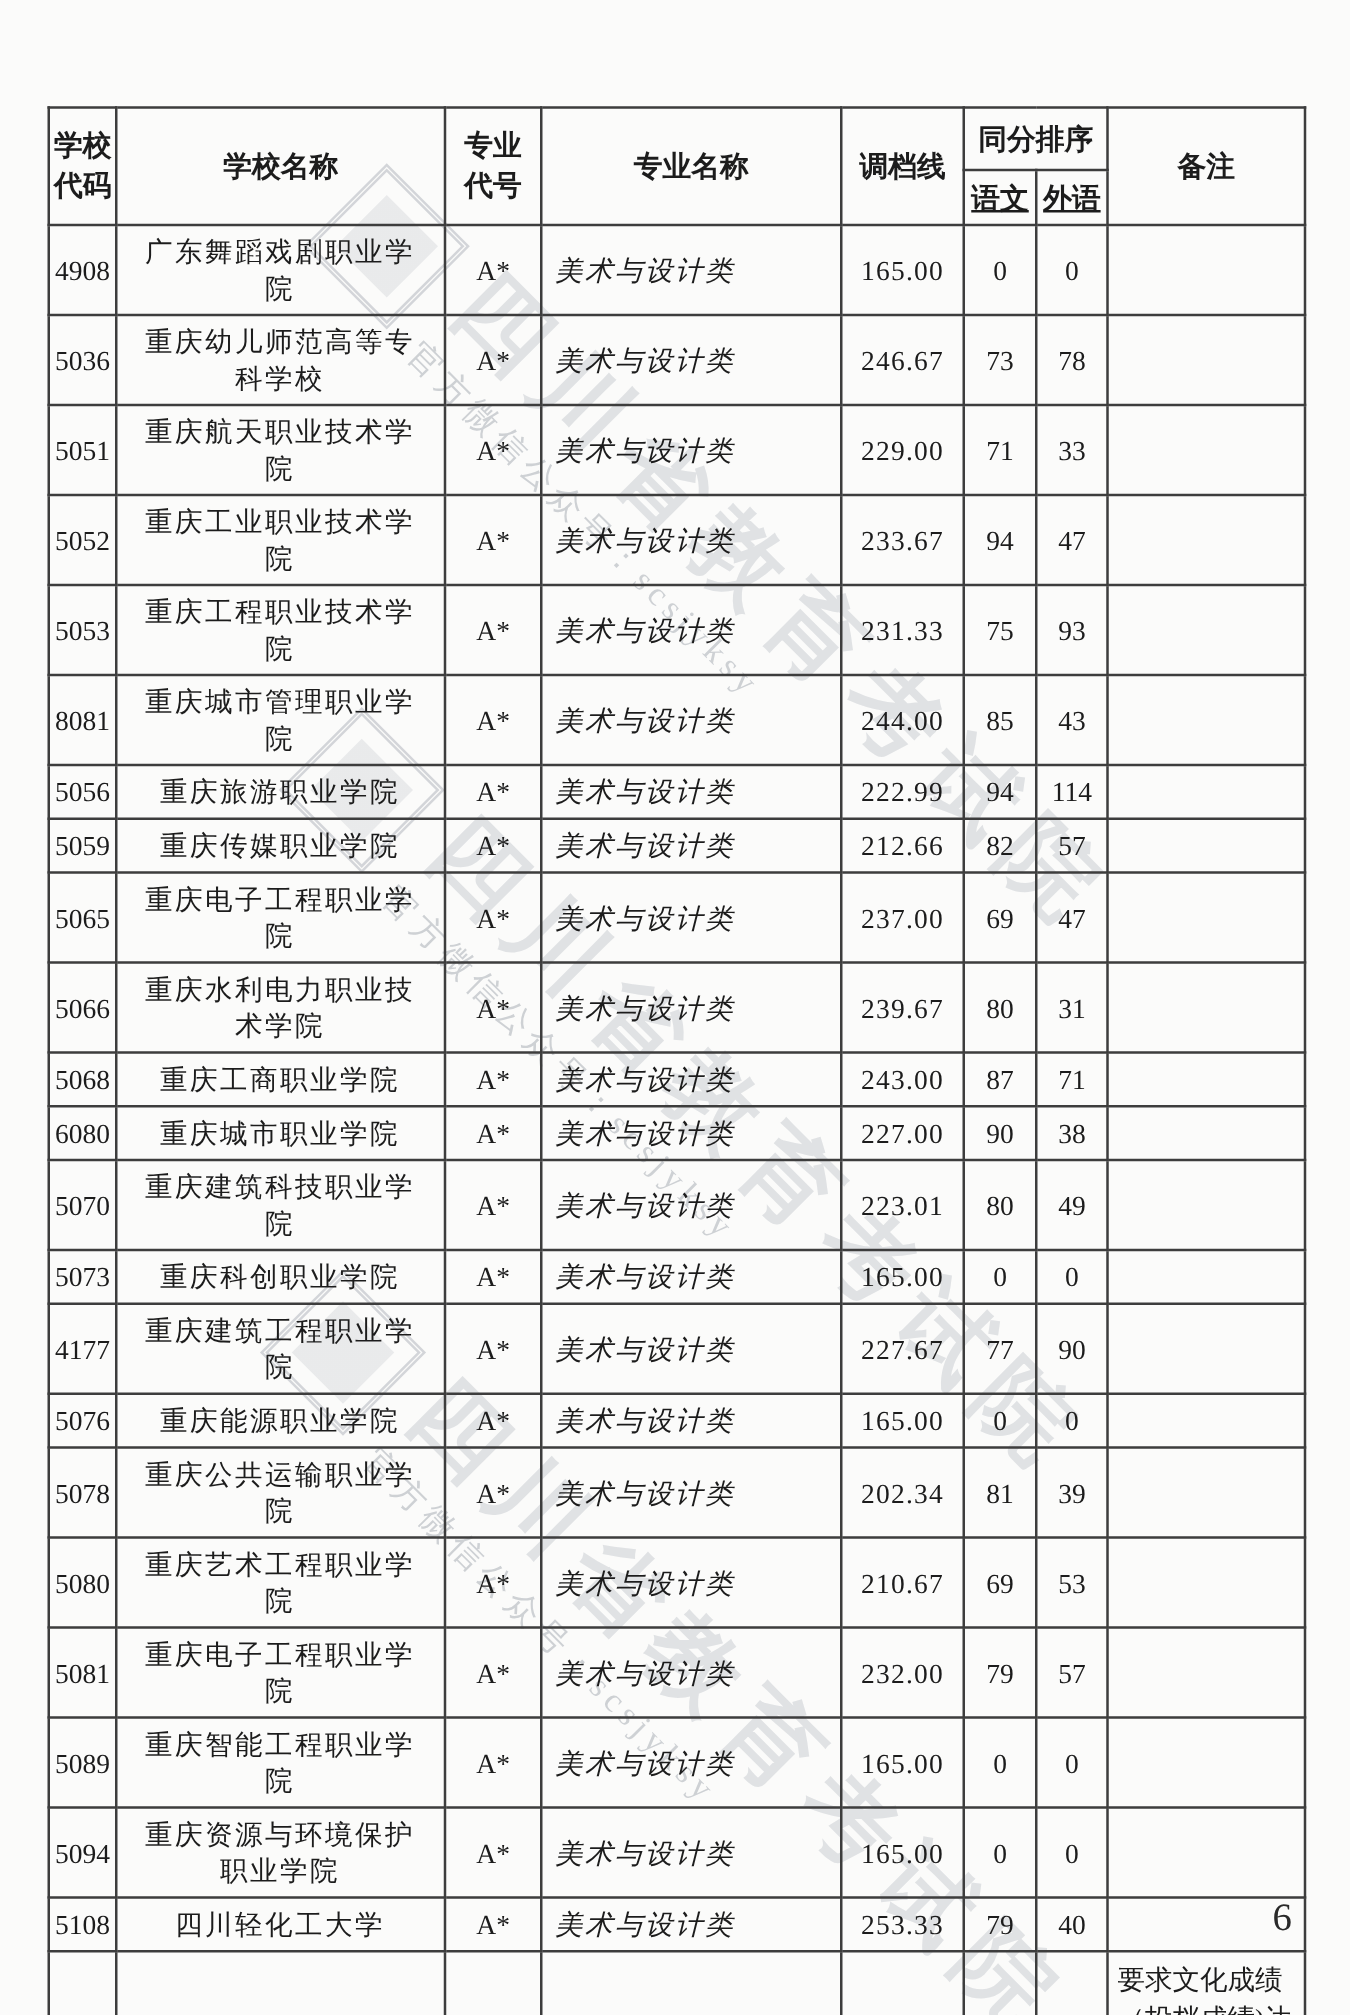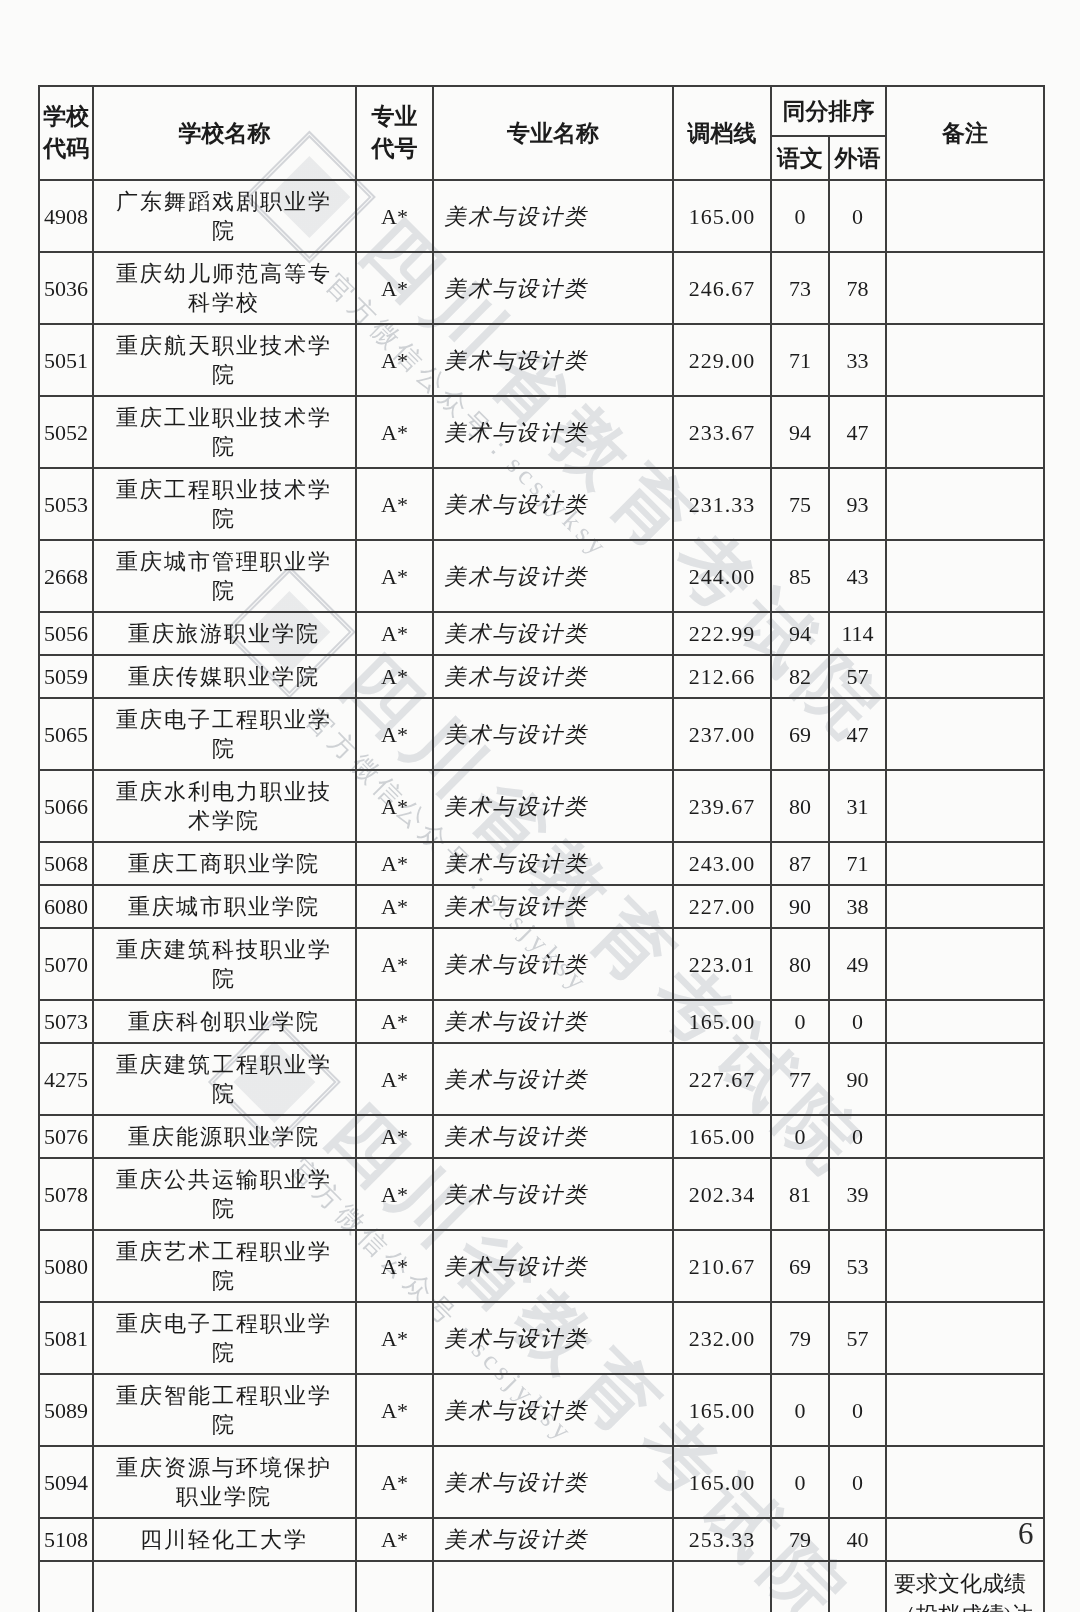--- a/index.html
+++ b/index.html
@@ -88,7 +88,7 @@
     padding: 4px 2px;
   }
   .score-table thead tr.h1 th { height: 40px; }
-  .score-table thead tr.h2 th { height: 34px; }
+  .score-table thead tr.h2 th { height: 34px; text-decoration: underline; }
   .w2 {
     display: inline-block;
     width: 2.1em;

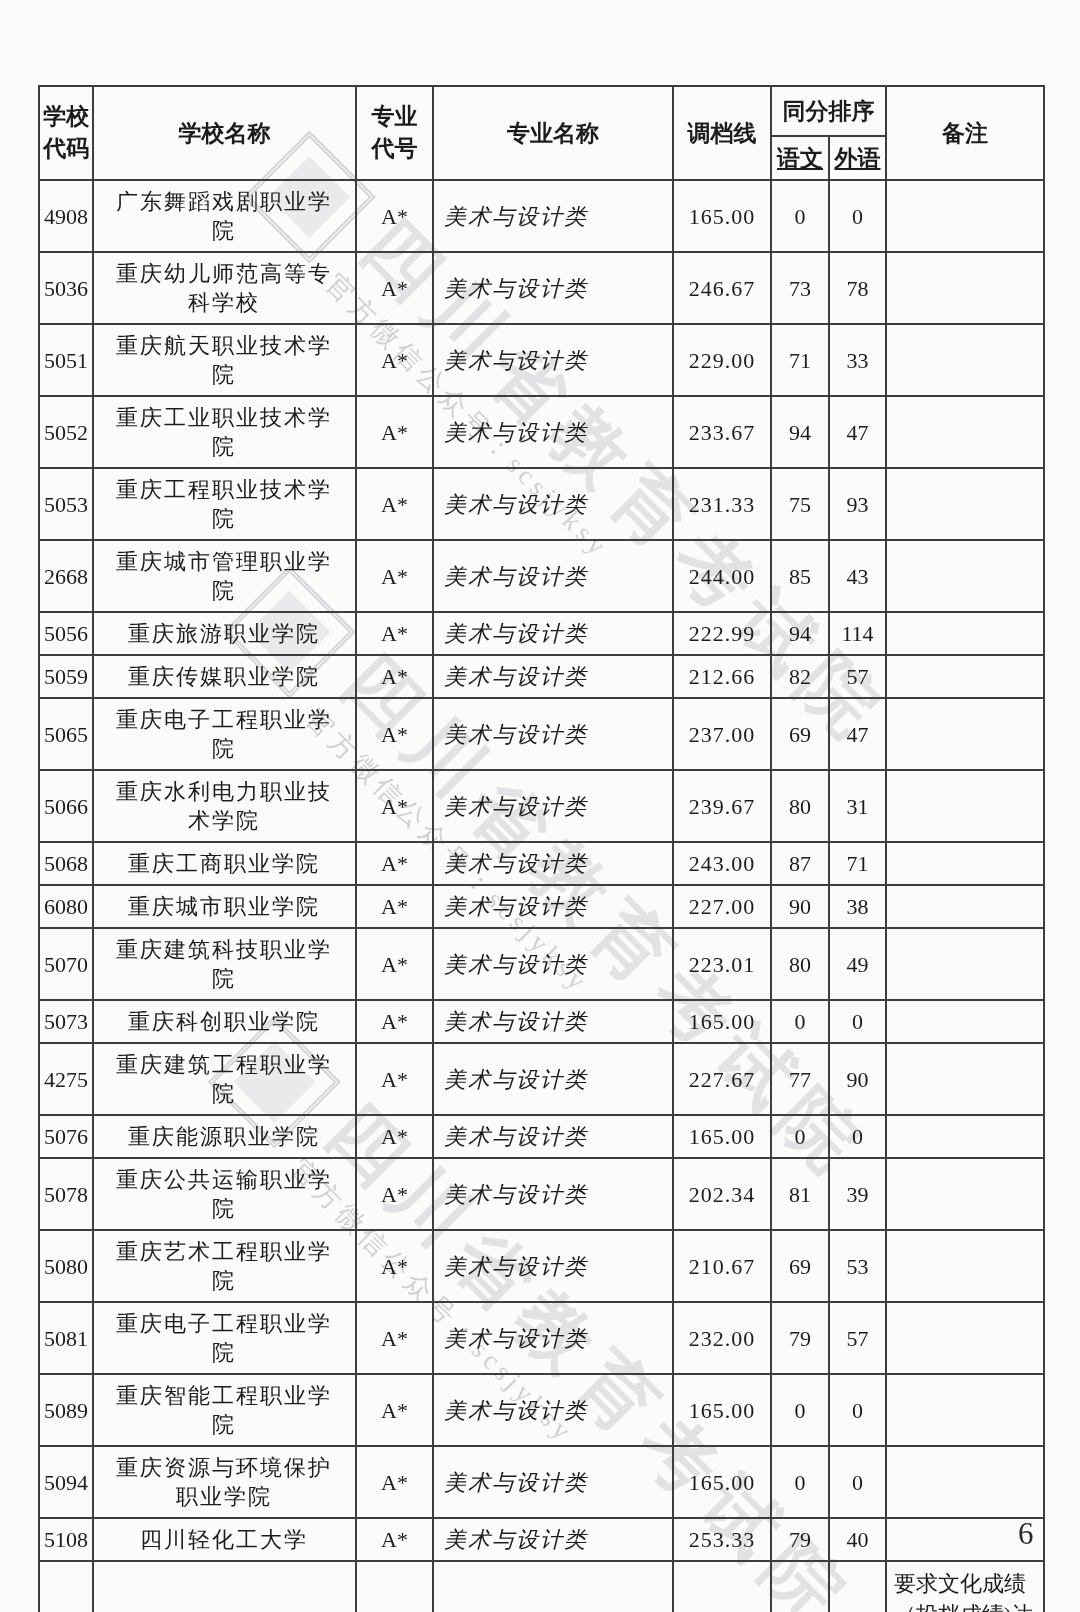--- a/index.html
+++ b/index.html
@@ -238,7 +238,7 @@
           <td class="cell-remark"></td>
         </tr>
         <tr>
-          <td>2668</td>
+          <td>8081</td>
           <td class="cell-school">重庆城市管理职业学院</td>
           <td>A*</td>
           <td class="cell-major-name">美术与设计类</td>

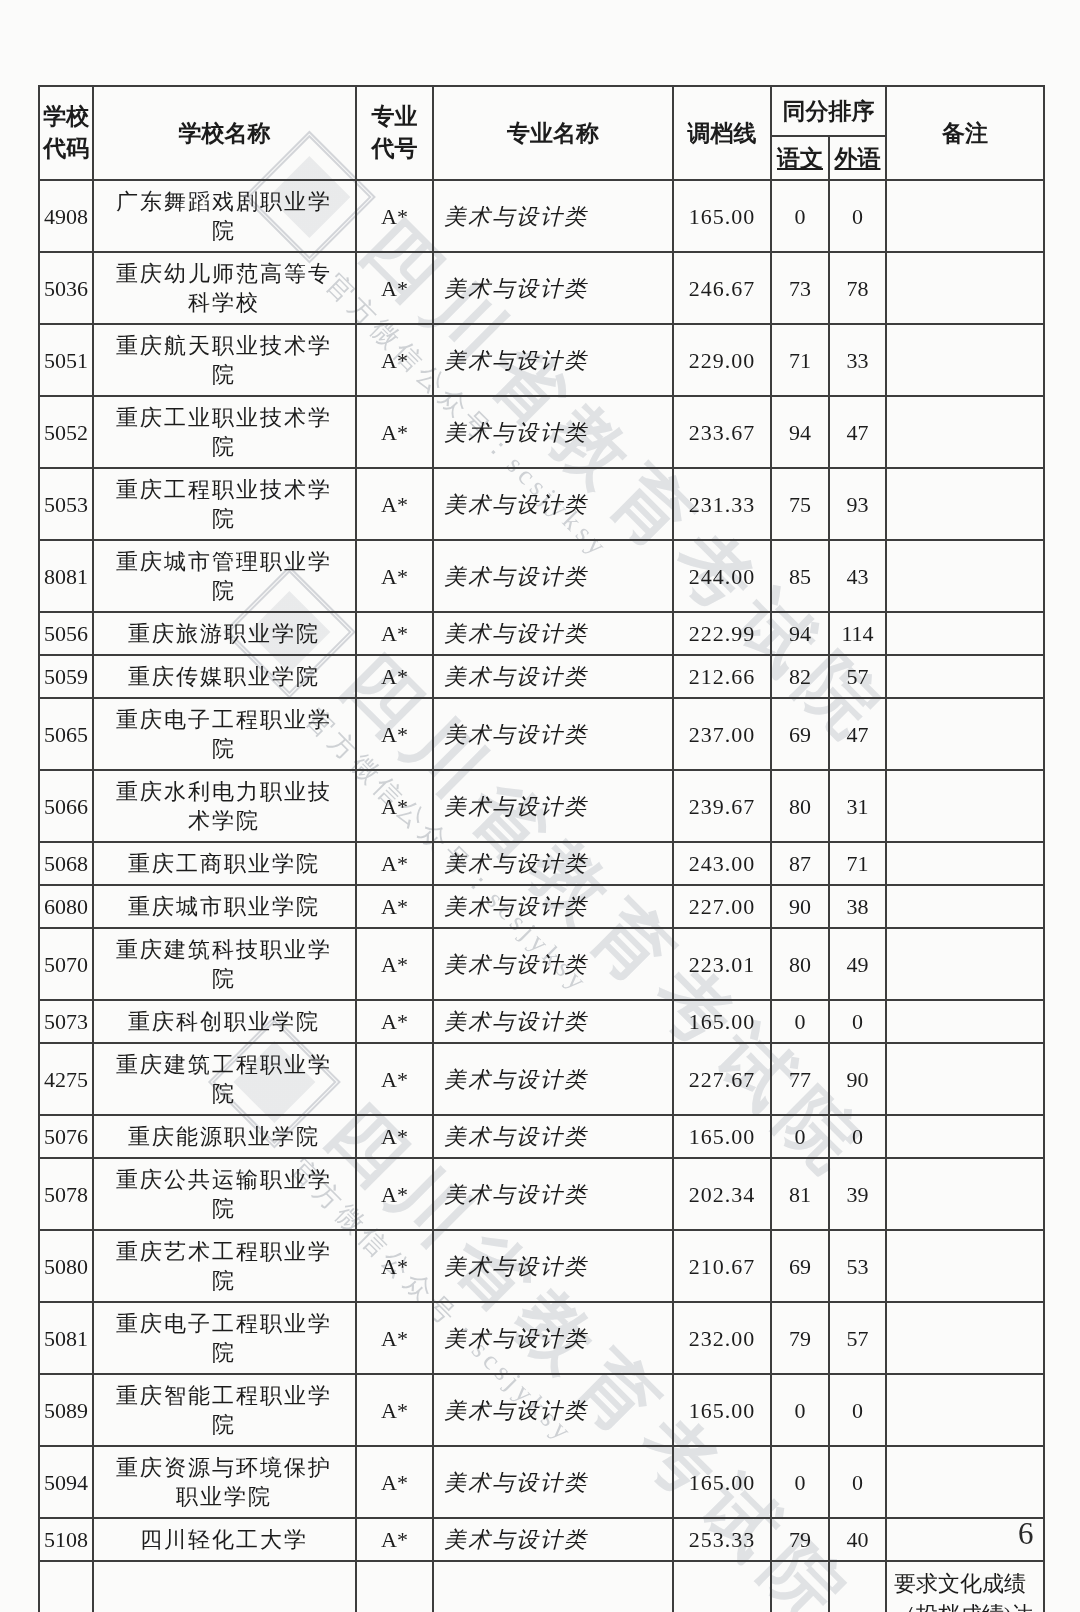--- a/index.html
+++ b/index.html
@@ -328,7 +328,7 @@
           <td class="cell-remark"></td>
         </tr>
         <tr>
-          <td>4275</td>
+          <td>4177</td>
           <td class="cell-school">重庆建筑工程职业学院</td>
           <td>A*</td>
           <td class="cell-major-name">美术与设计类</td>

